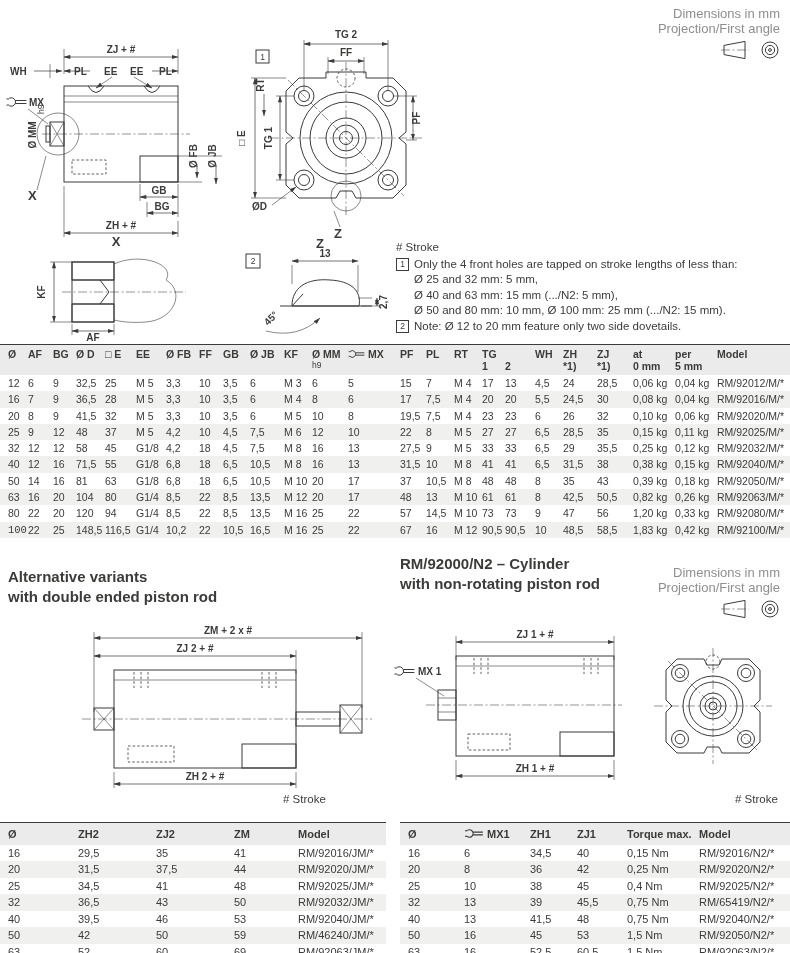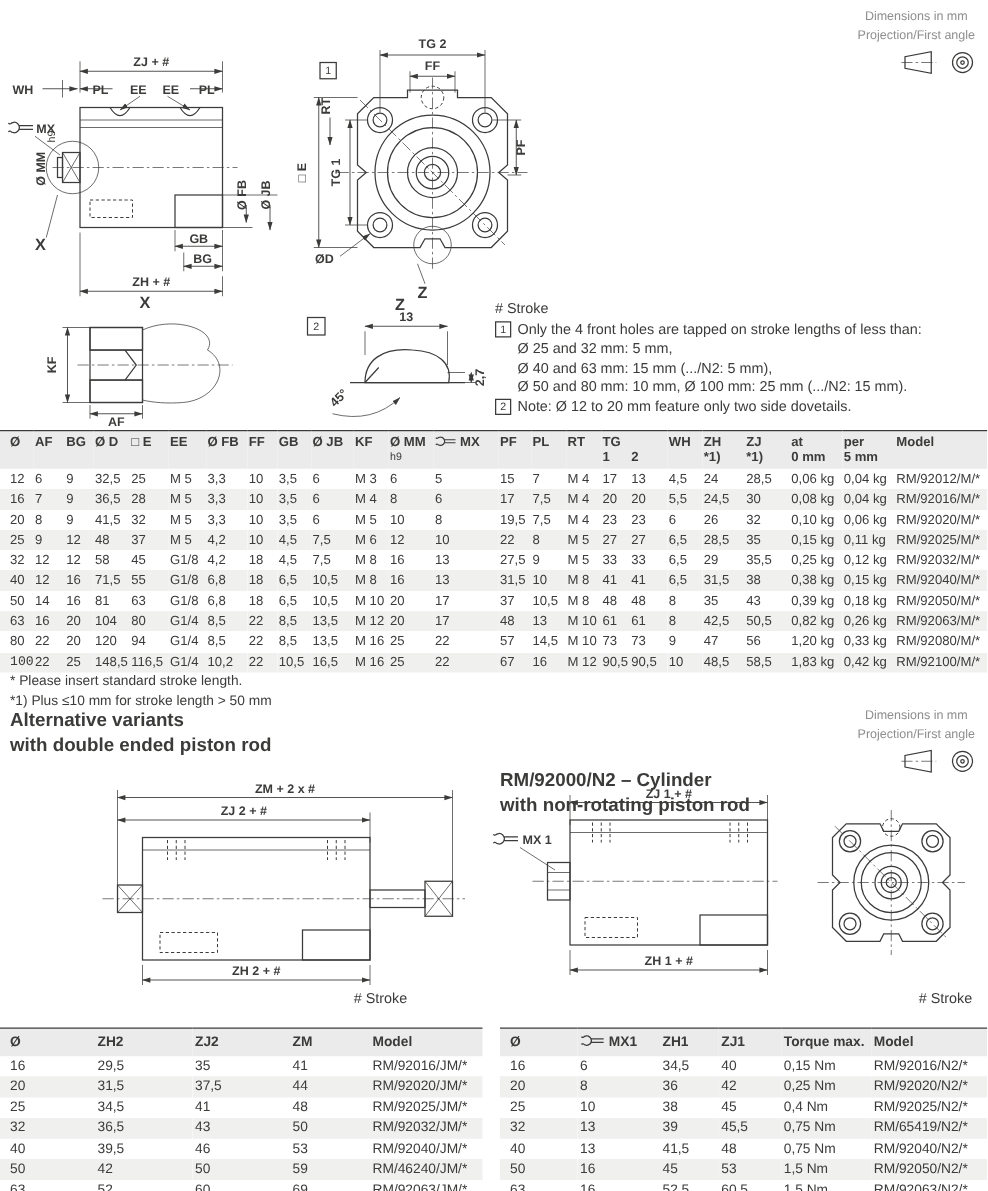--- a/index.html
+++ b/index.html
@@ -7,7 +7,7 @@
   .page{position:relative;width:790px;height:953px;overflow:hidden;background:#fff;}
   .abs{position:absolute;}
   h1,h2{margin:0;font-size:15px;font-weight:700;line-height:20px;letter-spacing:.1px;}
-  .meta{text-align:center;color:#8e8e8e;font-size:10px;line-height:15px;}
+  .meta{text-align:right;color:#8e8e8e;font-size:13px;line-height:15px;}
   .proj-icons{display:flex;justify-content:flex-end;align-items:center;gap:9px;margin-top:4px;}
   .sec{font-size:15px;font-weight:700;line-height:20px;}
   .stroke-cap{font-size:11.5px;color:#3b3b3a;}

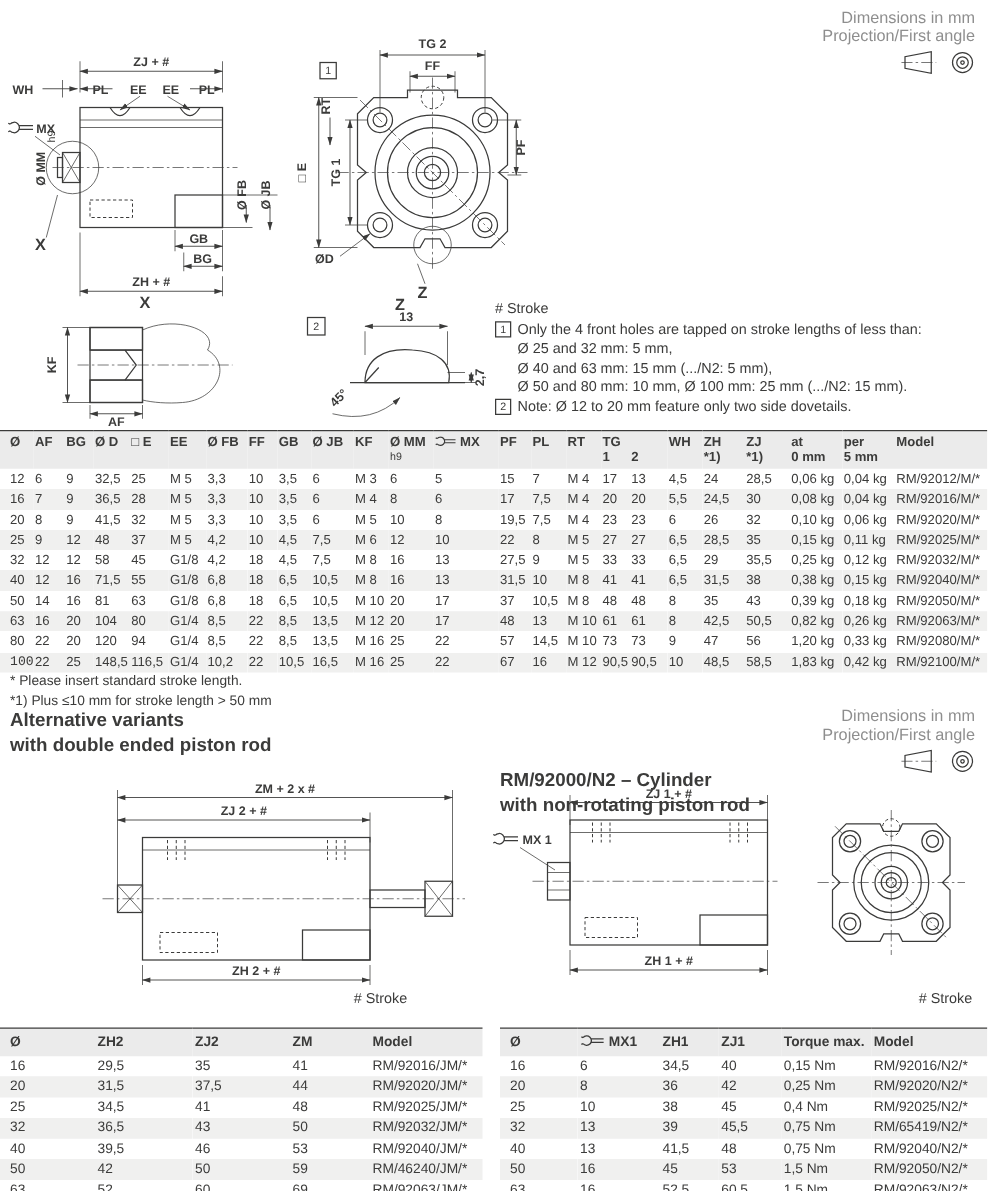--- a/index.html
+++ b/index.html
@@ -560,10 +560,6 @@
       </tbody>
   </table>
 
-  <div class="abs" style="left:8px;top:538px;font-size:11px;line-height:15.5px">
-    <div>* Please insert standard stroke length.</div>
-    <div>*1) Plus ≤10 mm for stroke length &gt; 50 mm</div>
-  </div>
 
   <div class="abs sec" style="left:8px;top:567px">
     <div>Alternative variants</div>

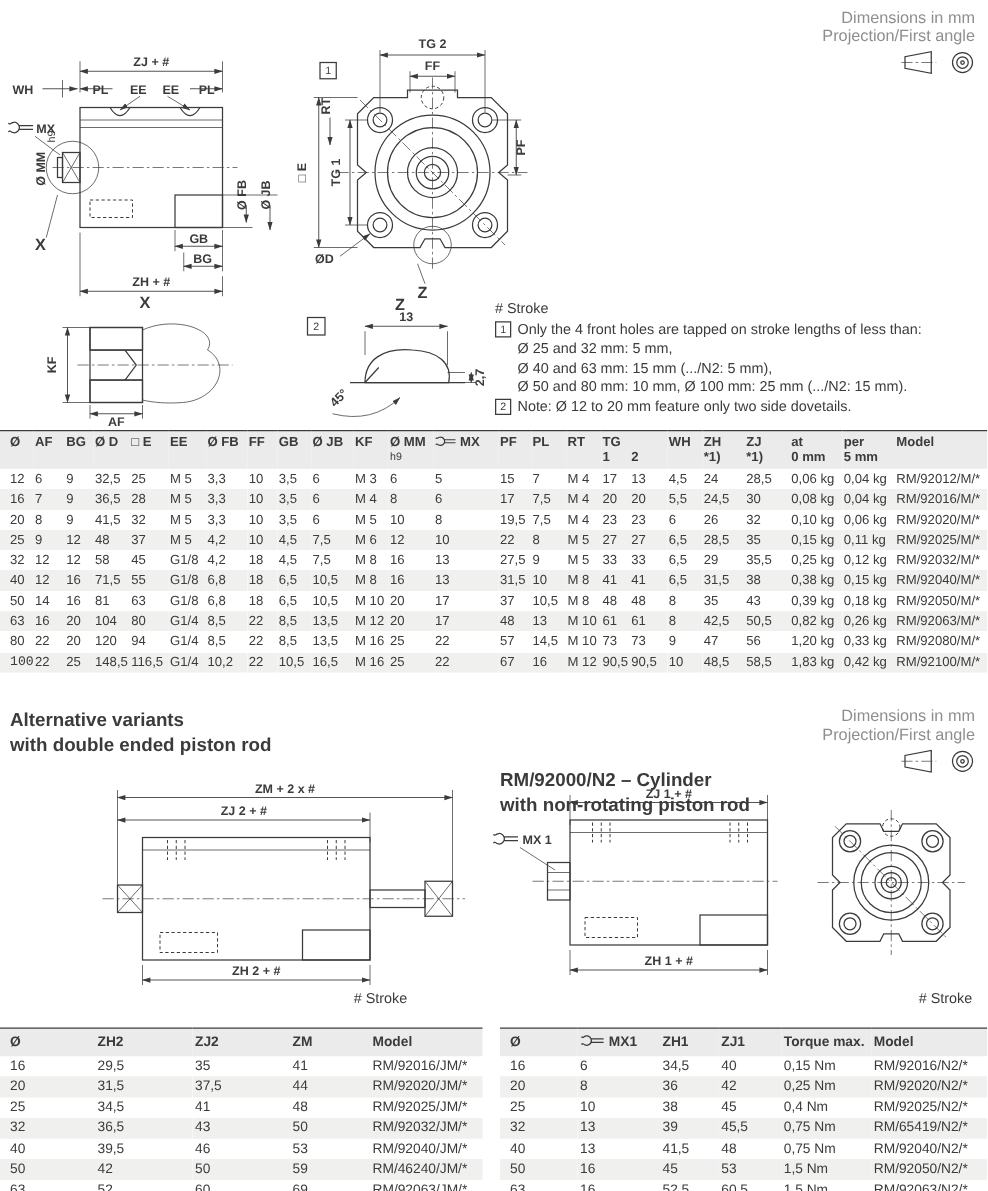--- a/index.html
+++ b/index.html
@@ -565,7 +565,7 @@
     <div>Alternative variants</div>
     <div>with double ended piston rod</div>
   </div>
-  <div class="abs sec" style="left:400px;top:615px">
+  <div class="abs sec" style="left:400px;top:554px">
     <div>RM/92000/N2 – Cylinder</div>
     <div>with non-rotating piston rod</div>
   </div>

